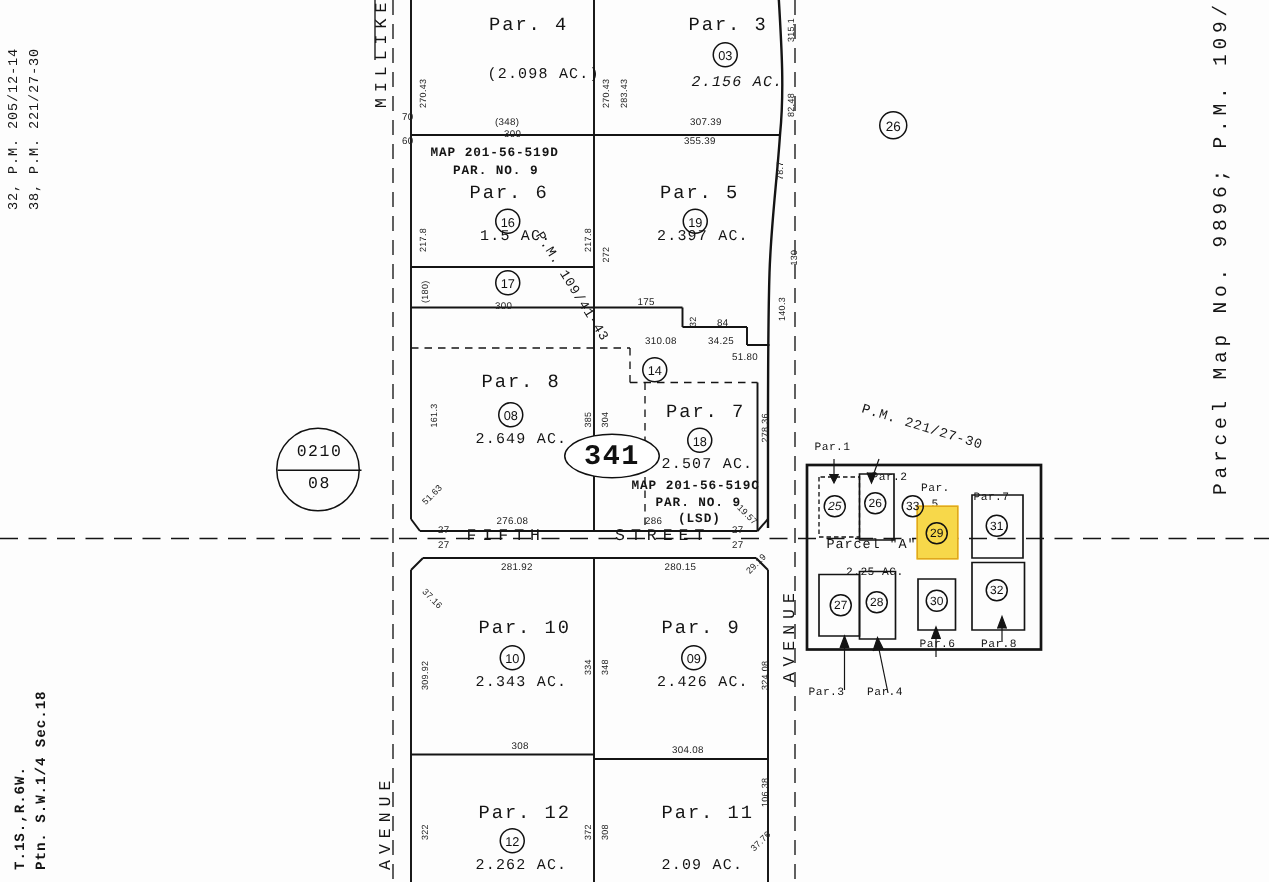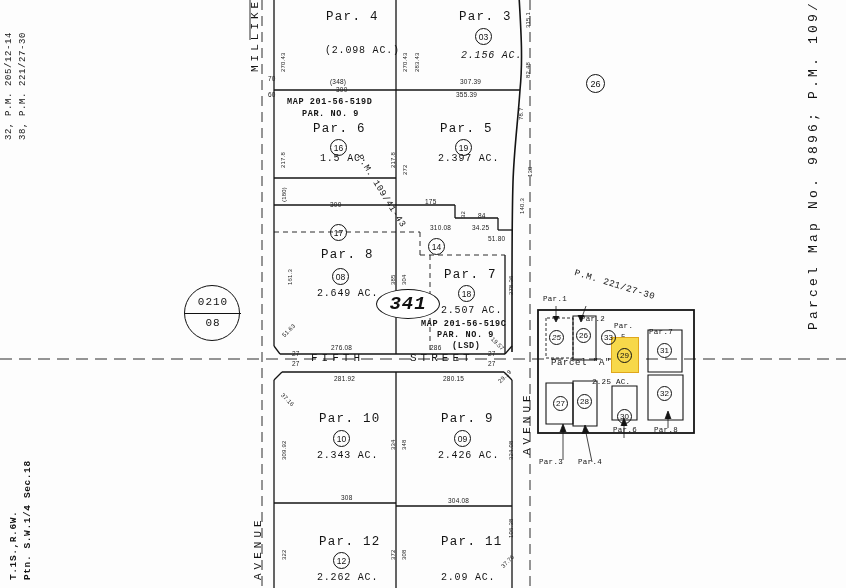--- a/index.html
+++ b/index.html
@@ -266,7 +266,7 @@
   <div class="circ circ-lg mono" style="left:330px; top:139px;">16</div>
   <div class="txt t-acre mono" style="left:320px; top:153px;">1.5 AC.</div>
 
-  <div class="circ circ-lg mono" style="left:330px; top:180px;margin-top:44px;">17</div>
+  <div class="circ circ-lg mono" style="left:330px; top:180px;">17</div>
 
   <div class="txt t-parcel mono" style="left:440px; top:122px;">Par. 5</div>
   <div class="circ circ-lg mono" style="left:455px; top:139px;">19</div>

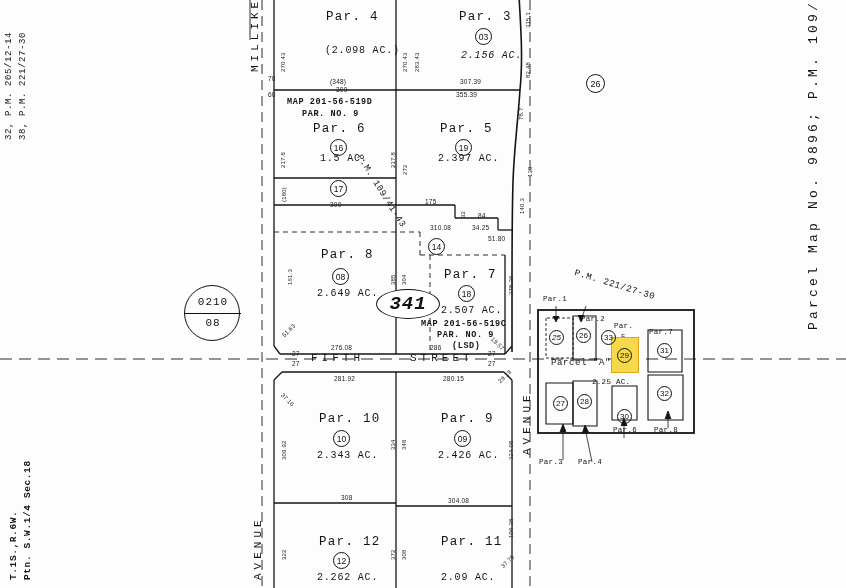--- a/index.html
+++ b/index.html
@@ -289,7 +289,7 @@
   <div class="txt t-map mono" style="left:437px; top:330px;">PAR. NO. 9</div>
   <div class="txt t-map mono" style="left:452px; top:341px;">(LSD)</div>
 
-  <div class="ellipse-341 mono" style="left:376px; top:289px;font-style:italic;">341</div>
+  <div class="ellipse-341 mono" style="left:376px; top:289px;">341</div>
 
   <div class="txt t-parcel mono" style="left:319px; top:412px;">Par. 10</div>
   <div class="circ circ-lg mono" style="left:333px; top:430px;">10</div>

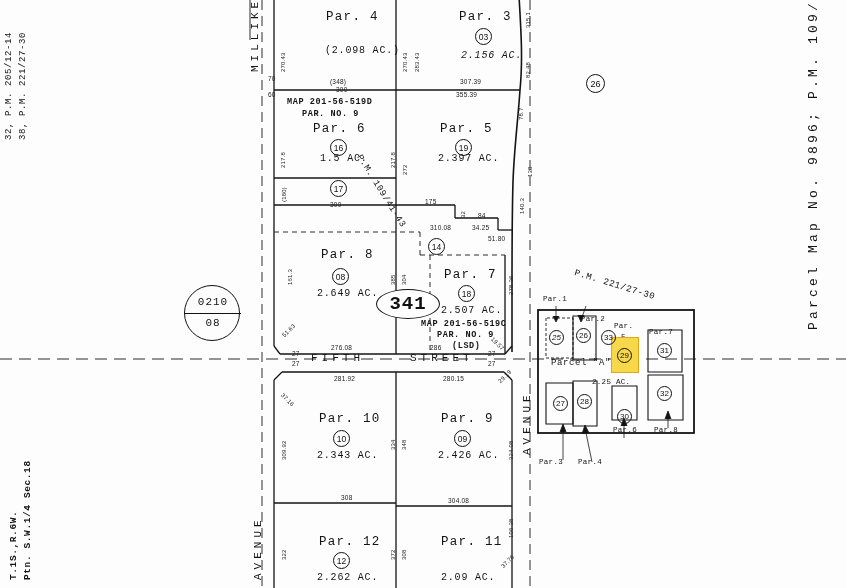--- a/index.html
+++ b/index.html
@@ -320,7 +320,7 @@
   <div class="txt t-tiny mono" style="left:654px; top:426px;">Par.8</div>
 
   <div class="txt t-small mono" style="left:551px; top:358px;">Parcel "A"</div>
-  <div class="txt t-tiny mono" style="left:592px; top:378px;">2.25 AC.</div>
+  <div class="txt t-tiny mono" style="left:564px; top:378px;">2.25 AC.</div>
 
   <div class="highlight" style="left:611px; top:337px; width:28px; height:36px;"></div>
 

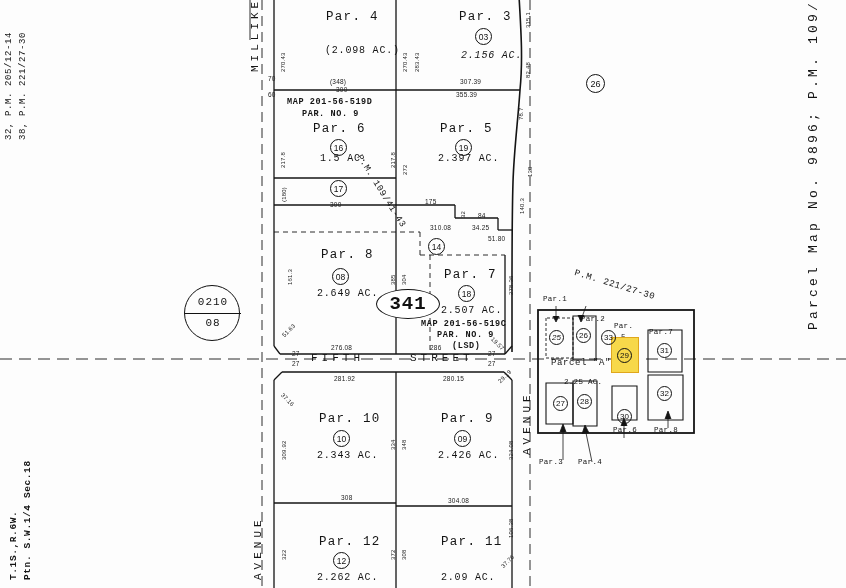--- a/index.html
+++ b/index.html
@@ -331,7 +331,7 @@
   <div class="circ circ-sm mono" style="left:657px; top:343px;">31</div>
   <div class="circ circ-sm mono" style="left:553px; top:396px;">27</div>
   <div class="circ circ-sm mono" style="left:577px; top:394px;">28</div>
-  <div class="circ circ-sm mono" style="left:617px; top:393px;margin-top:16px;">30</div>
+  <div class="circ circ-sm mono" style="left:617px; top:393px;">30</div>
   <div class="circ circ-sm mono" style="left:657px; top:386px;">32</div>
 
   <div class="txt t-dim-v rot90" style="left:280px; top:72px;">270.43</div>

